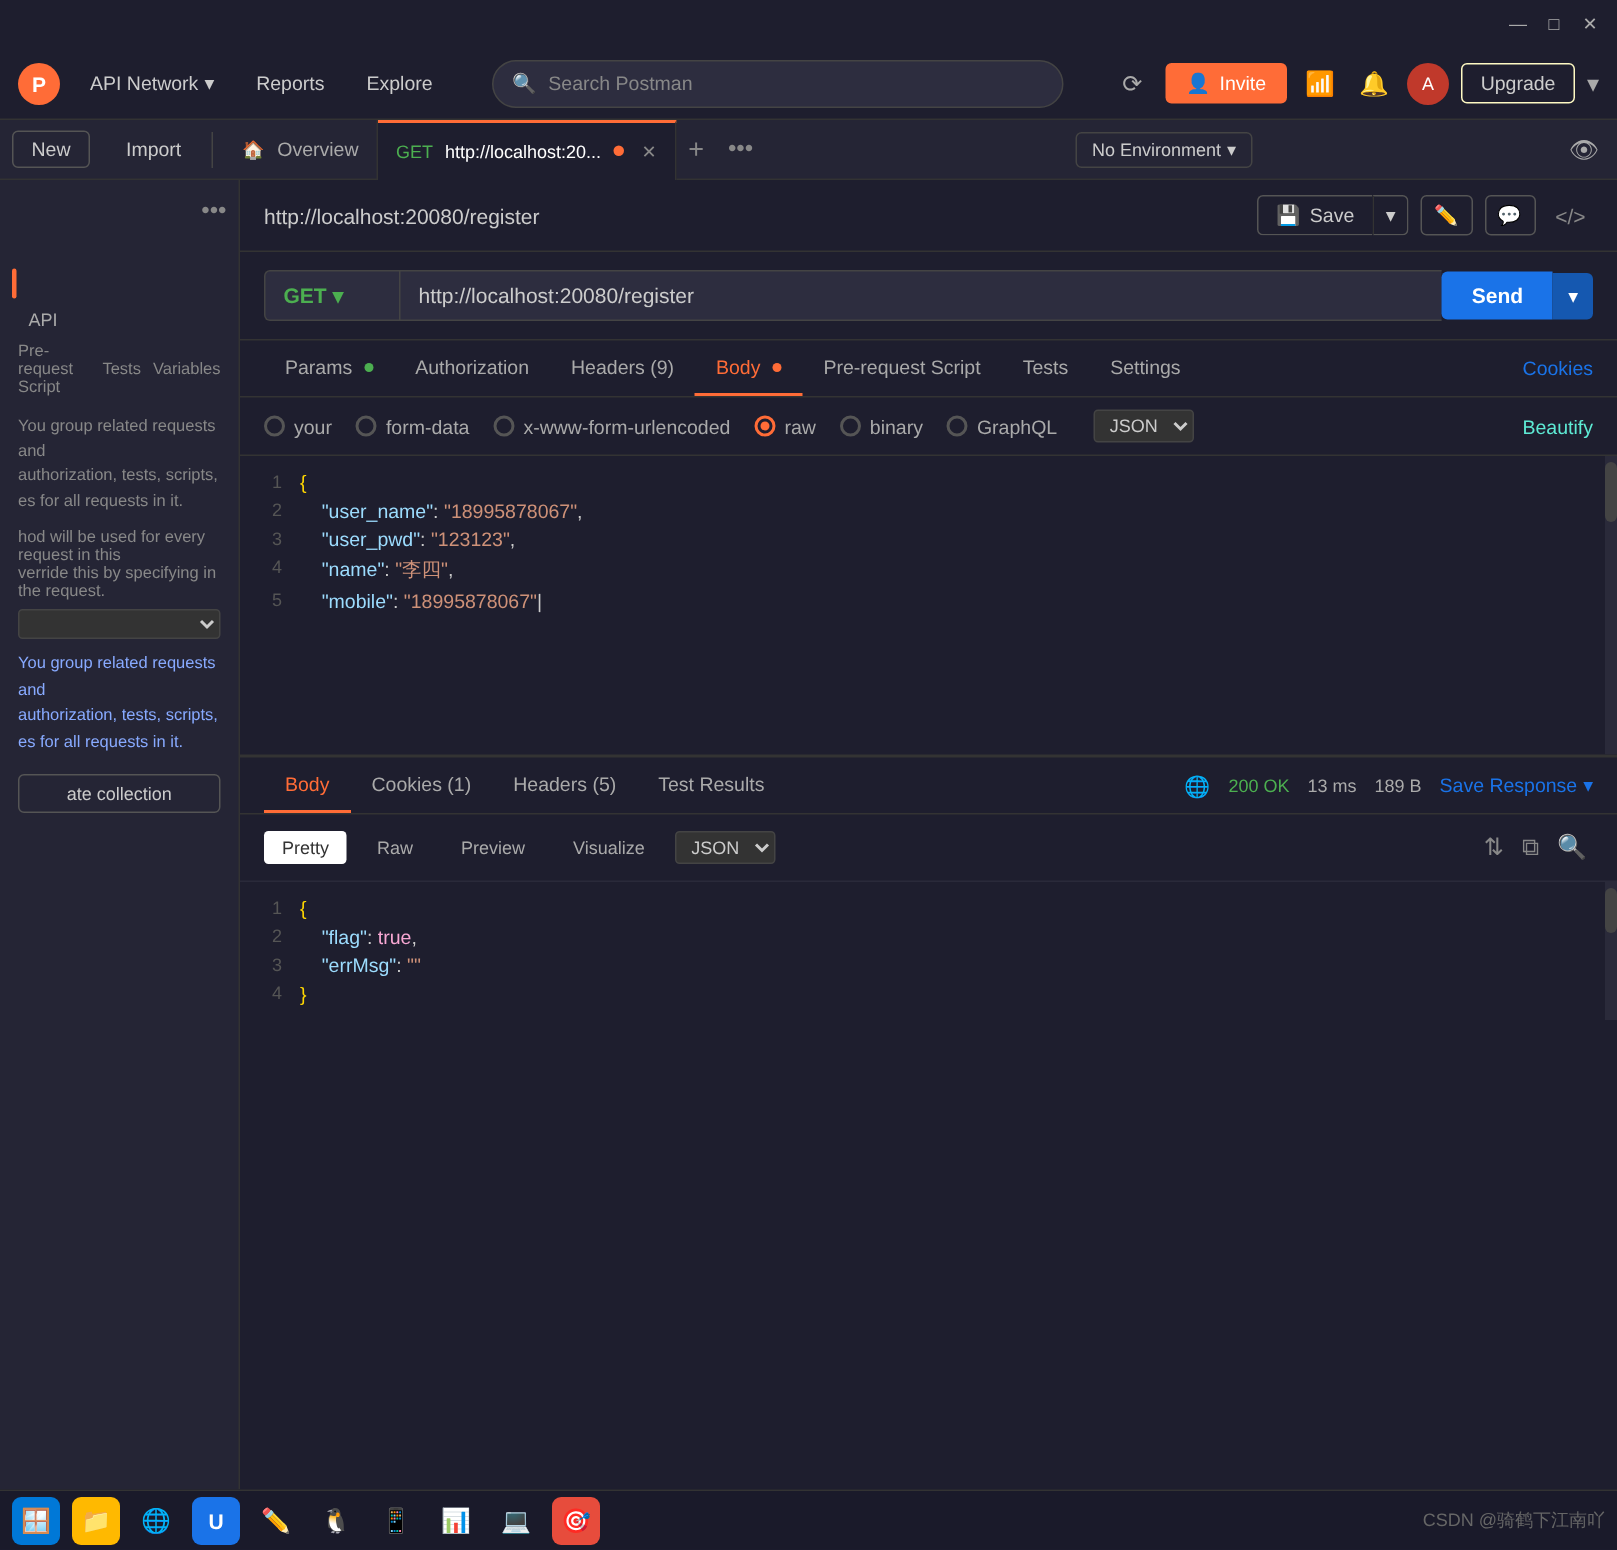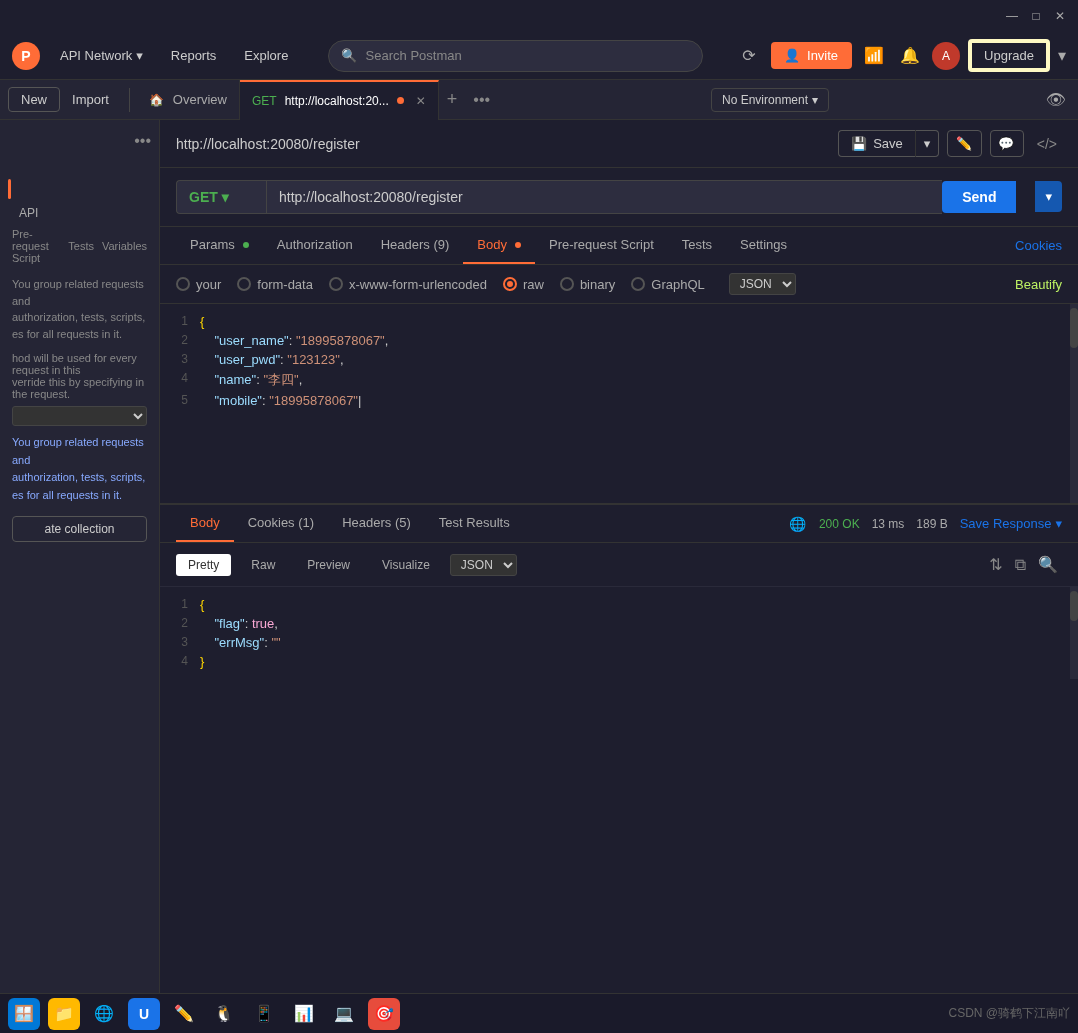--- a/index.html
+++ b/index.html
@@ -19,7 +19,7 @@
     .nav-actions { display: flex; align-items: center; gap: 8px; margin-left: auto; }
     .invite-btn { background: #ff6c37; color: white; border: none; border-radius: 4px; padding: 6px 14px; font-size: 13px; cursor: pointer; display: flex; align-items: center; gap: 6px; }
     .icon-btn { width: 28px; height: 28px; display: flex; align-items: center; justify-content: center; cursor: pointer; color: #aaa; font-size: 16px; }
-    .upgrade-btn { background: transparent; color: #ccc; border: 4px solid #fef9c3; border-radius: 4px; padding: 5px 12px; font-size: 13px; cursor: pointer; }
+    .upgrade-btn { background: transparent; color: #ccc; border: 1px solid #fef9c3; border-radius: 4px; padding: 5px 12px; font-size: 13px; cursor: pointer; }
 
     
     .tabsbar { background: #252535; height: 40px; display: flex; align-items: center; padding: 0 8px; gap: 0; flex-shrink: 0; border-bottom: 1px solid #333; }

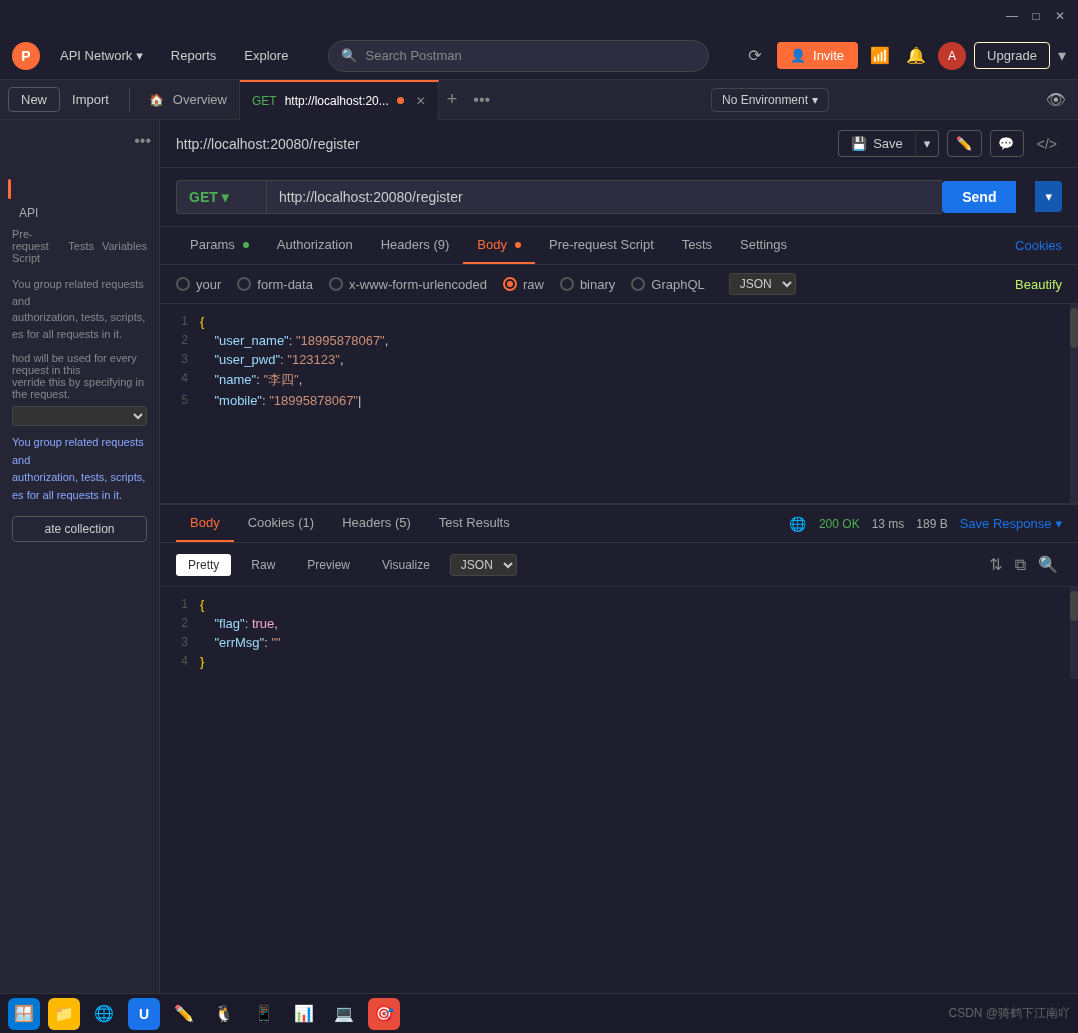--- a/index.html
+++ b/index.html
@@ -23,7 +23,7 @@
 
     
     .tabsbar { background: #252535; height: 40px; display: flex; align-items: center; padding: 0 8px; gap: 0; flex-shrink: 0; border-bottom: 1px solid #333; }
-    .new-import { display: flex; align-items: center; gap: 0; }
+    .new-import { display: flex; align-items: center; gap: 12px; }
     .new-btn { background: transparent; border: 1px solid #555; border-radius: 4px; color: #ccc; padding: 4px 12px; font-size: 13px; cursor: pointer; }
     .import-btn { background: transparent; border: none; color: #ccc; padding: 4px 12px; font-size: 13px; cursor: pointer; }
     .tab { display: flex; align-items: center; gap: 8px; padding: 0 12px; height: 40px; font-size: 13px; cursor: pointer; color: #aaa; border-right: 1px solid #333; }

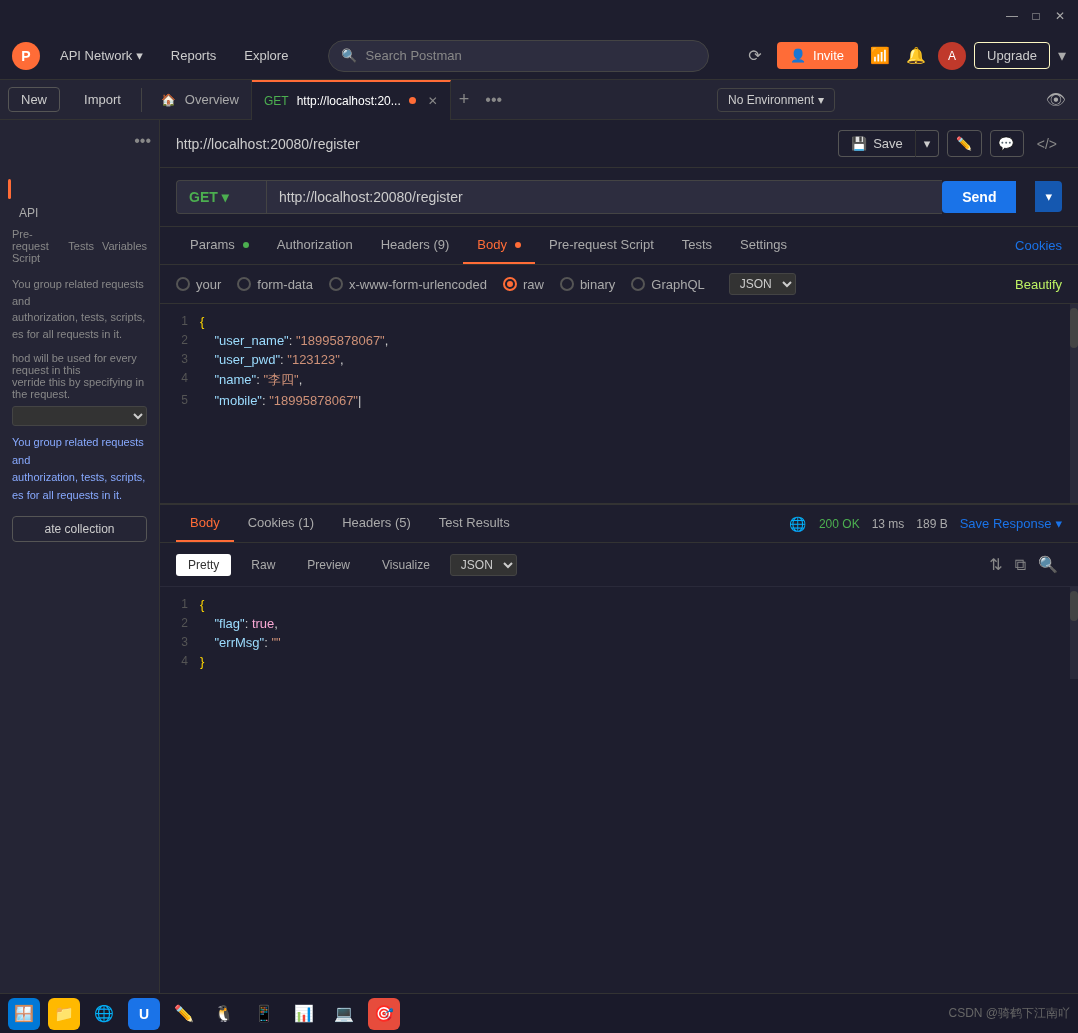--- a/index.html
+++ b/index.html
@@ -64,7 +64,7 @@
     .url-bar { display: flex; align-items: center; gap: 0; padding: 12px 16px; border-bottom: 1px solid #333; }
     .method-select { background: #2d2d3f; border: 1px solid #444; border-right: none; border-radius: 4px 0 0 4px; color: #4CAF50; padding: 8px 12px; font-size: 14px; font-weight: bold; cursor: pointer; min-width: 90px; display: flex; align-items: center; gap: 4px; }
     .url-input { flex: 1; background: #2d2d3f; border: 1px solid #444; border-right: none; color: #ccc; padding: 8px 12px; font-size: 14px; outline: none; }
-    .send-btn-group { display: flex; align-items: flex-start; gap: 19px; }
+    .send-btn-group { display: flex; align-items: flex-end; }
     .send-main { background: #1a73e8; border: none; border-radius: 4px 0 0 4px; color: white; padding: 8px 20px; font-size: 14px; font-weight: bold; cursor: pointer; }
     .send-dropdown { background: #1558b0; border: none; border-radius: 0 4px 4px 0; color: white; padding: 8px 10px; font-size: 13px; cursor: pointer; }
 

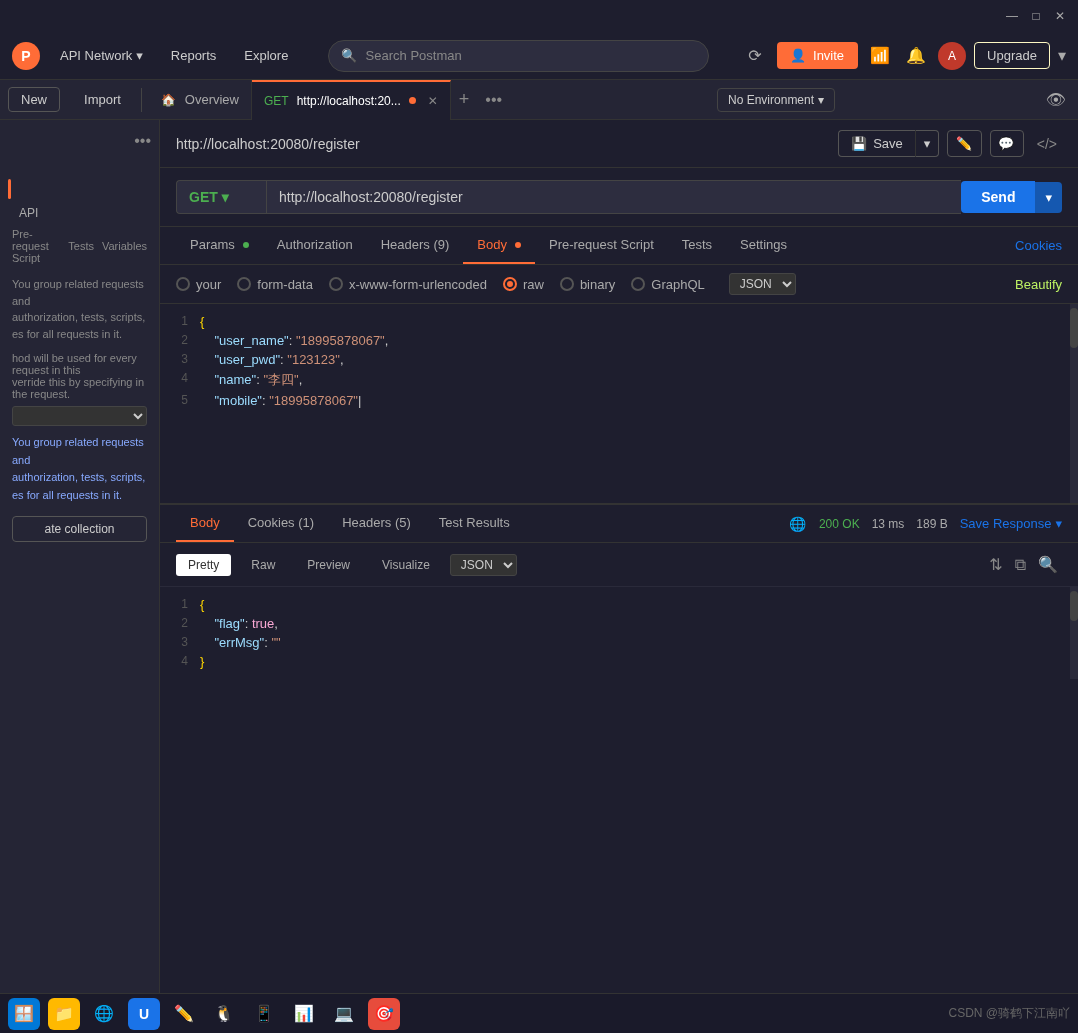--- a/index.html
+++ b/index.html
@@ -81,7 +81,7 @@
     .radio-circle { width: 14px; height: 14px; border-radius: 50%; border: 2px solid #555; display: flex; align-items: center; justify-content: center; }
     .radio-circle.active { border-color: #ff6c37; }
     .radio-circle.active::after { content: ''; width: 6px; height: 6px; border-radius: 50%; background: #ff6c37; }
-    .beautify-btn { margin-left: auto; background: transparent; border: none; color: #bef264; font-size: 13px; cursor: pointer; }
+    .beautify-btn { margin-left: auto; background: transparent; border: none; color: #5eead4; font-size: 13px; cursor: pointer; }
     .json-select { background: #333; border: 1px solid #444; border-radius: 3px; color: #ccc; padding: 2px 6px; font-size: 12px; cursor: pointer; margin-left: 8px; }
 
     

